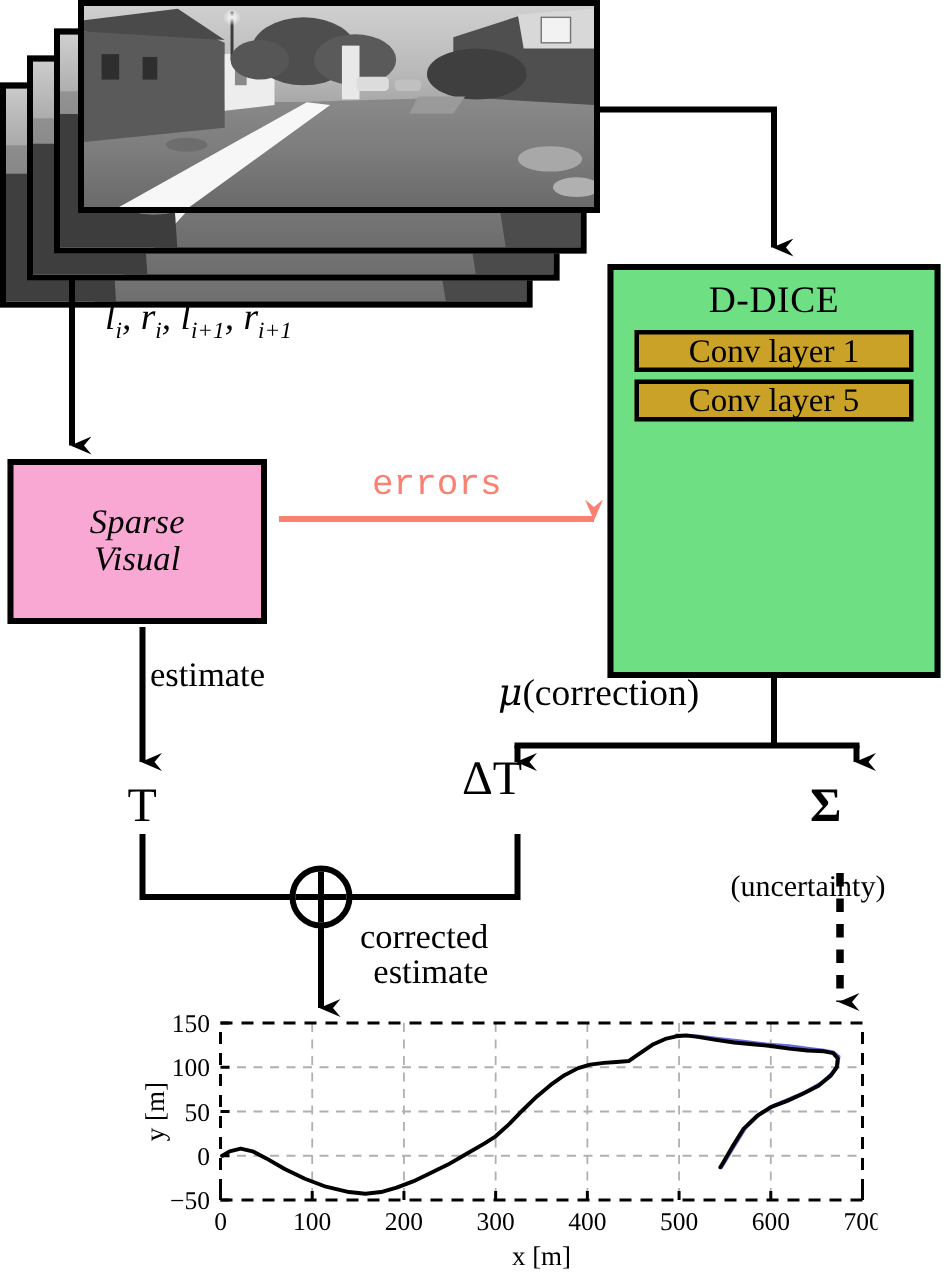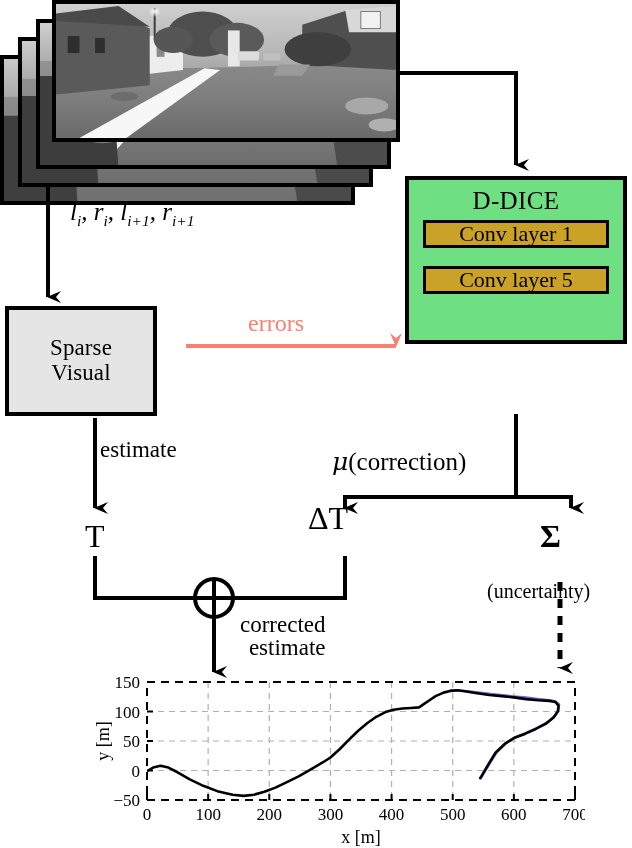--- a/index.html
+++ b/index.html
@@ -20,7 +20,7 @@
   #svo-box{left:5px;top:306px;width:152px;height:110px;background:#e5e5e5;}
   #svo-box .line{font-size:23px;line-height:1.08;letter-spacing:.1px;}
 
-  #ddice-box{left:405px;top:176px;width:222px;height:168px;background:#6FDF84;
+  #ddice-box{left:405px;top:176px;width:222px;height:276px;background:#6FDF84;
              justify-content:flex-start;padding-top:4px;}
   #ddice-title{font-size:25px;margin:3px 0 5px 0;letter-spacing:.4px;}
   .conv-layer{width:186px;height:28px;background:#C9A227;border:3px solid #000;

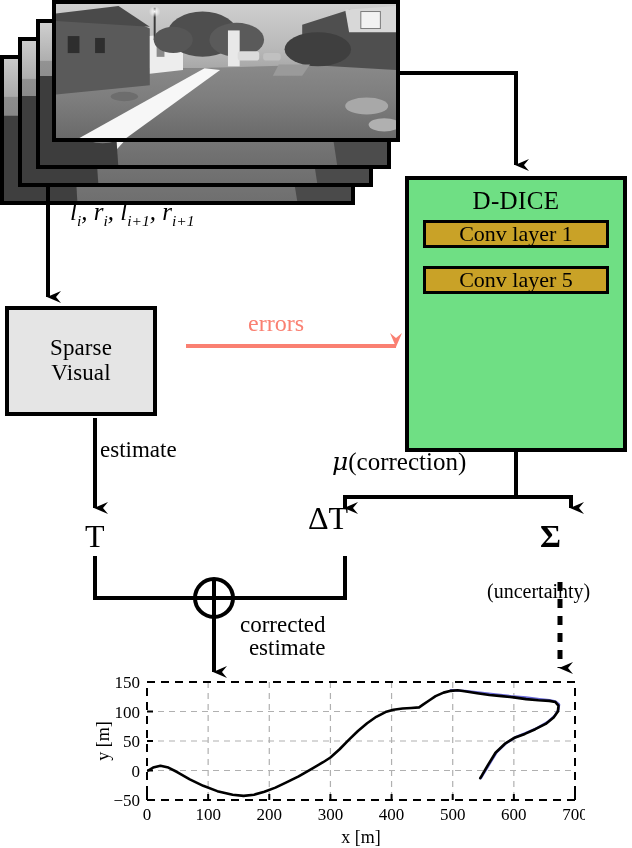--- a/index.html
+++ b/index.html
@@ -25,7 +25,7 @@
   #ddice-title{font-size:25px;margin:3px 0 5px 0;letter-spacing:.4px;}
   .conv-layer{width:186px;height:28px;background:#C9A227;border:3px solid #000;
               box-sizing:border-box;display:flex;align-items:center;
-              justify-content:center;font-size:22px;margin-bottom:18px;
+              justify-content:center;font-size:22px;margin-bottom:5px;
               line-height:1;}
 
   

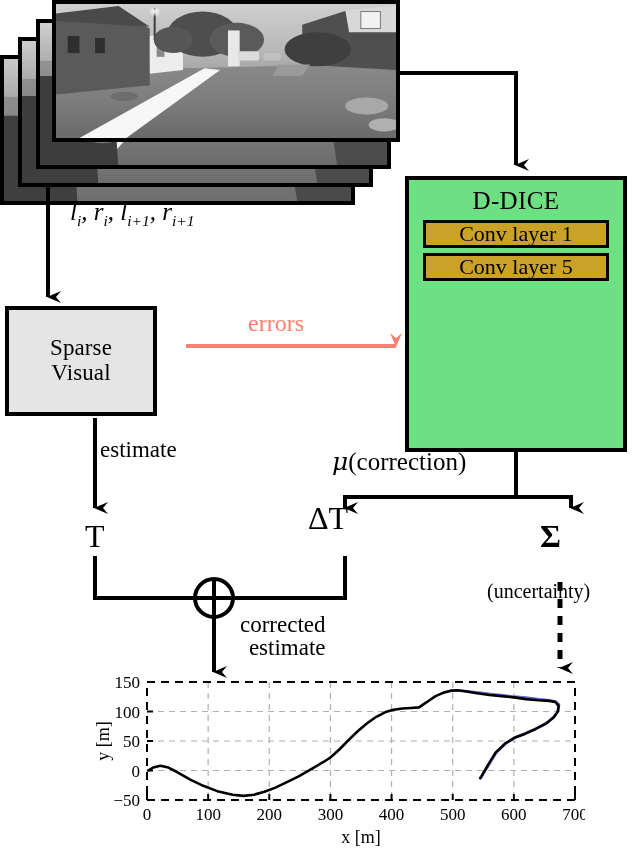--- a/index.html
+++ b/index.html
@@ -32,7 +32,7 @@
   .lbl{white-space:nowrap;}
   #lr-label{left:70px;top:198px;font-size:25px;font-style:italic;text-align:center;}
   #lr-label sub{font-size:.62em;font-style:italic;}
-  #errors-label{left:248px;top:310px;font-size:24px;color:#FA8072;}
+  #errors-label{left:248px;top:310px;font-size:24px;color:#FA8072;font-family:Liberation Mono, monospace;}
   #estimate-label{left:100px;top:437px;font-size:23px;}
   #mu-label{left:332px;top:447px;font-size:25px;text-align:right;}
   #mu-label .mu{font-style:italic;font-family:"DejaVu Serif",serif;}

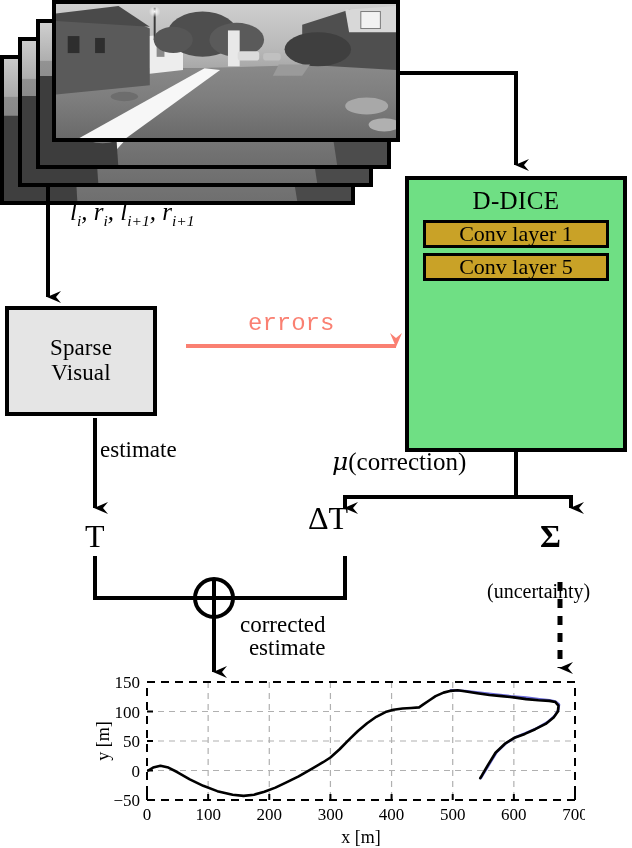--- a/index.html
+++ b/index.html
@@ -17,7 +17,7 @@
   
   .procbox{border:4px solid #000;box-sizing:border-box;display:flex;
            flex-direction:column;align-items:center;justify-content:center;}
-  #svo-box{left:5px;top:306px;width:152px;height:110px;background:#e5e5e5;}
+  #svo-box{left:5px;top:306px;width:173px;height:110px;background:#f9a8d4;font-style:italic;}
   #svo-box .line{font-size:23px;line-height:1.08;letter-spacing:.1px;}
 
   #ddice-box{left:405px;top:176px;width:222px;height:276px;background:#6FDF84;

